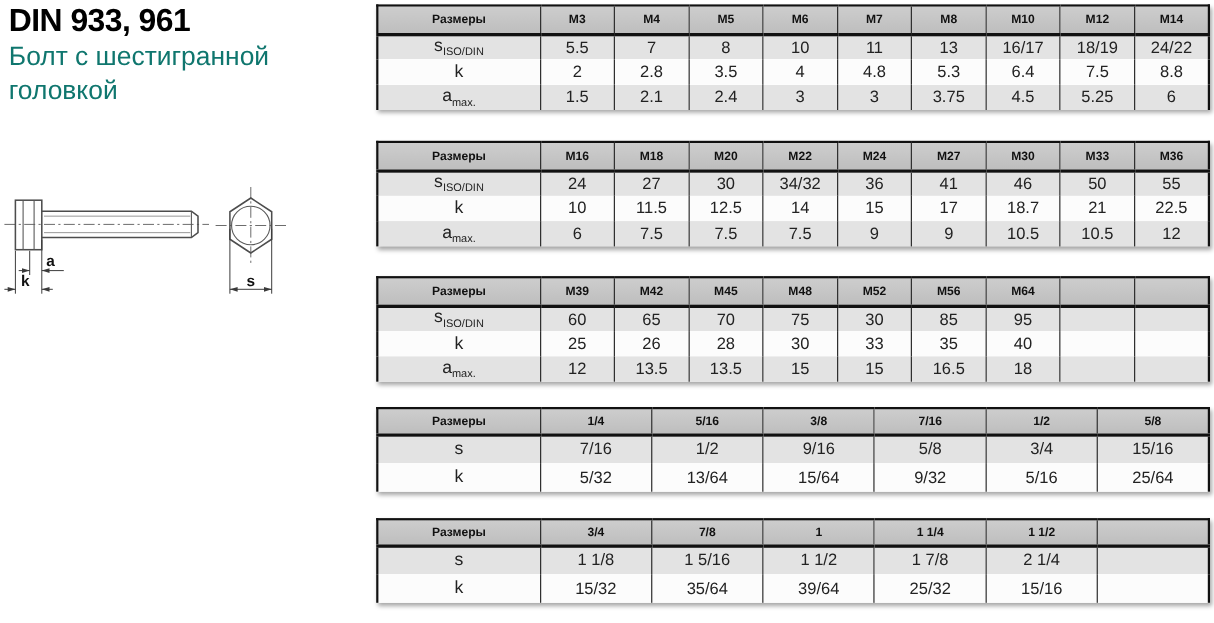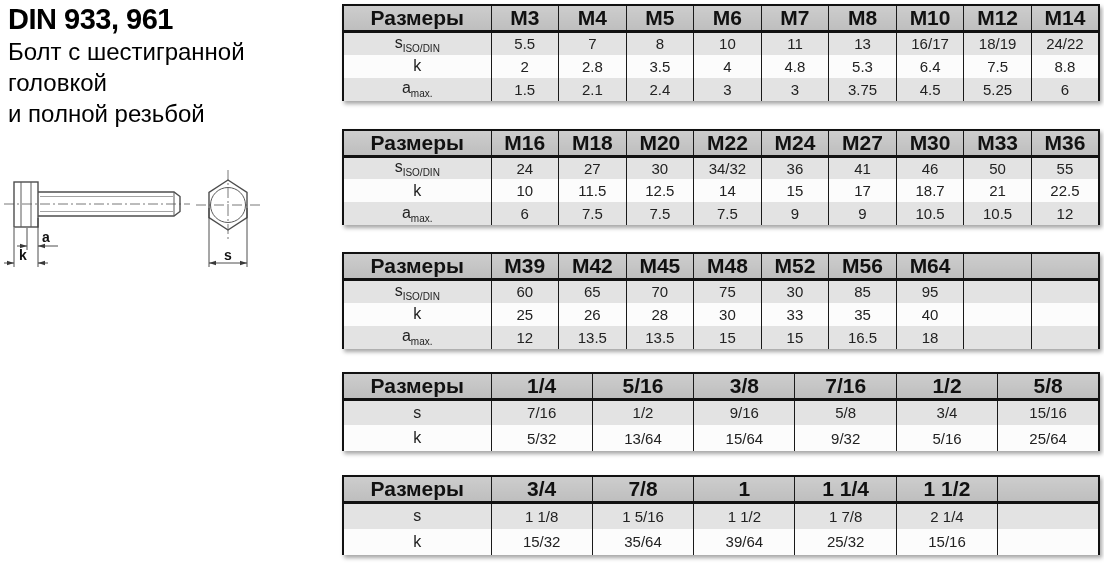--- a/index.html
+++ b/index.html
@@ -40,7 +40,7 @@
   .tbl thead th {
     background:linear-gradient(#cdcdcd,#bebebe);
     border-top:2px solid #111; border-bottom:3px solid #111;
-    font-weight:700; font-size:21px; color:#111;
+    font-weight:700; font-size:11px; color:#111;
   }
   .tbl tbody td { font-size:15px; color:#222; font-weight:400; }
   .tbl tbody tr:nth-child(odd)  td { background:#e3e3e3; }

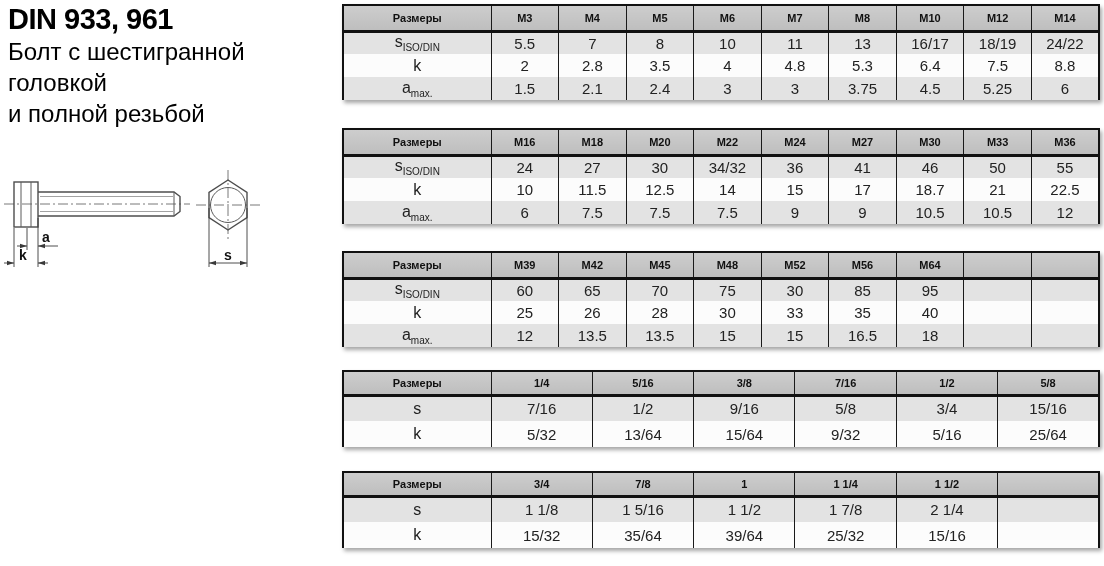--- a/index.html
+++ b/index.html
@@ -13,7 +13,7 @@
   
   .titleblock { position:absolute; left:8px; top:2px; width:330px; }
   .t-std  { font-size:29px; font-weight:700; line-height:34px; color:#000; letter-spacing:-0.5px; }
-  .t-desc { font-size:24px; font-weight:400; line-height:31px; color:#000000; }
+  .t-desc { font-size:24px; font-weight:400; line-height:31px; color:#0f766e; }
 
   
   .drawing { position:absolute; left:0; top:160px; width:300px; height:150px; }

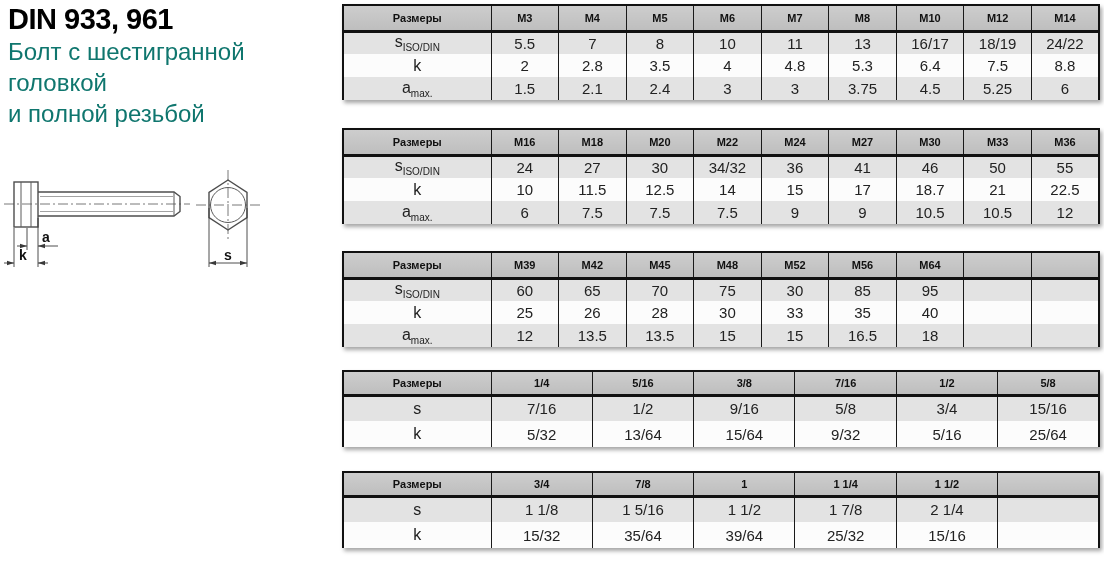--- a/index.html
+++ b/index.html
@@ -63,7 +63,6 @@
 <div class="titleblock">
   <div class="t-std">DIN 933, 961</div>
   <div class="t-desc">Болт с шестигранной головкой</div>
-  <div class="t-desc">и полной резьбой</div>
 </div>
 
 <svg class="drawing" viewBox="0 0 300 150">

